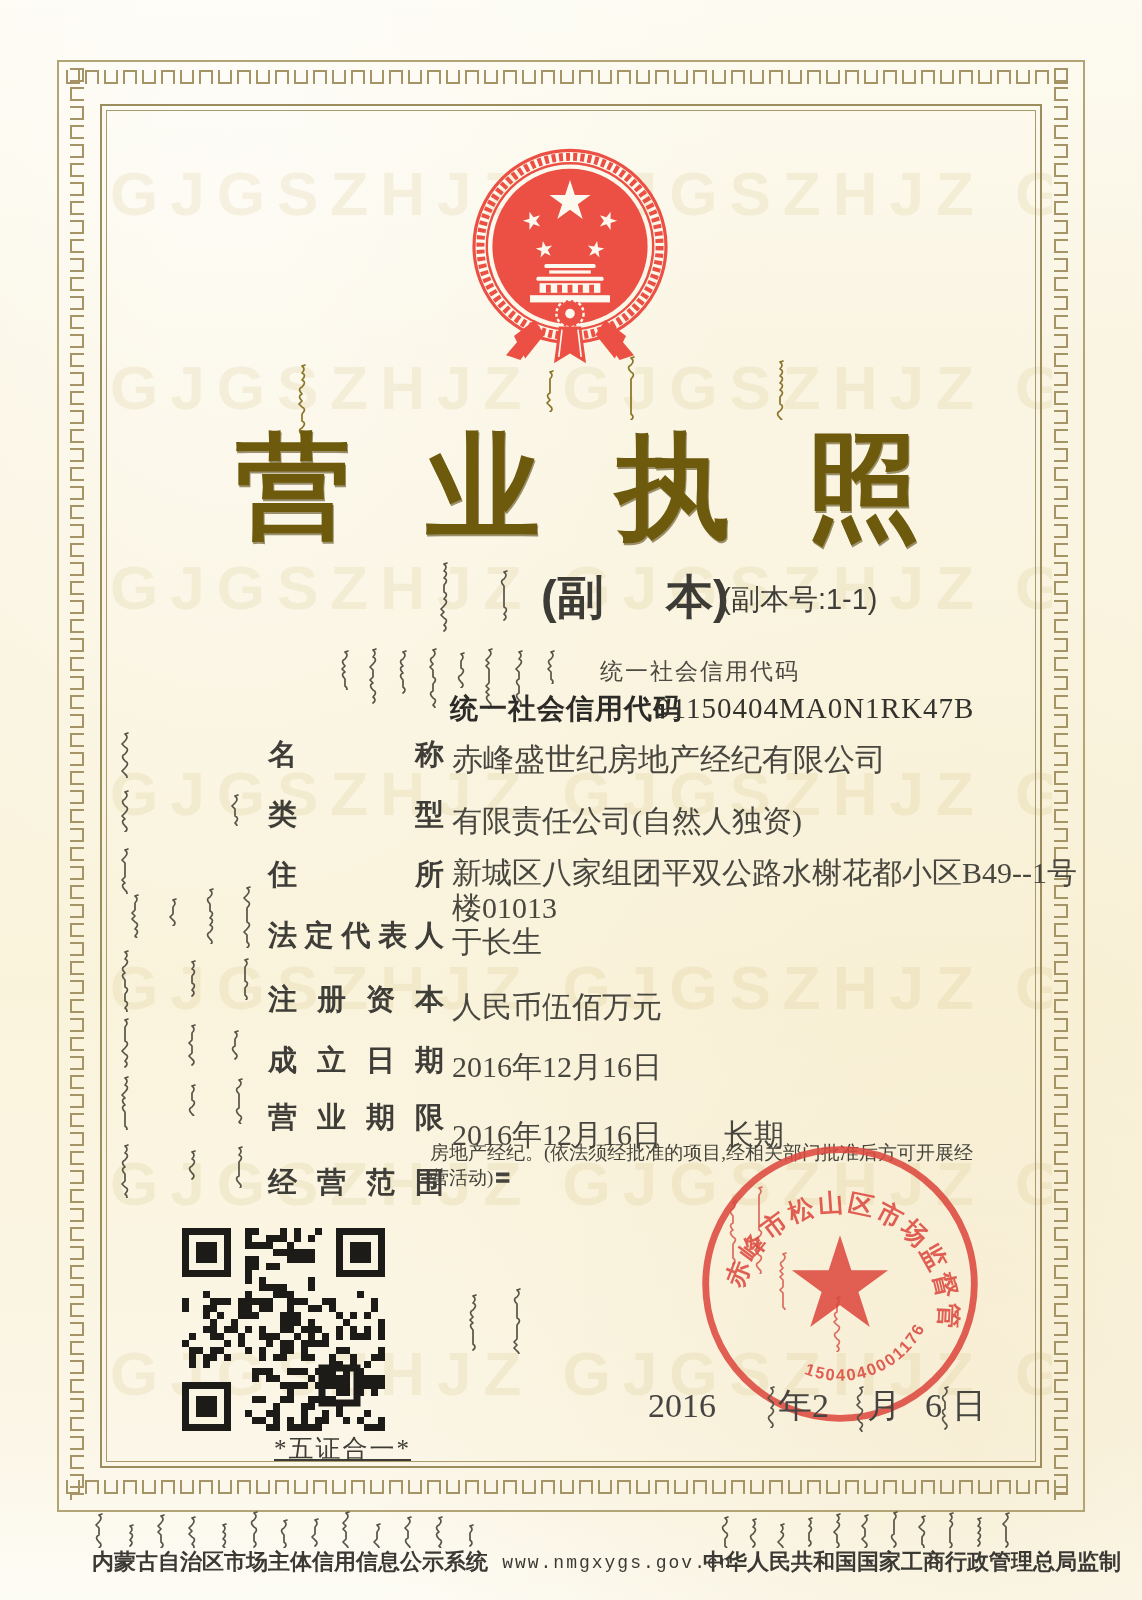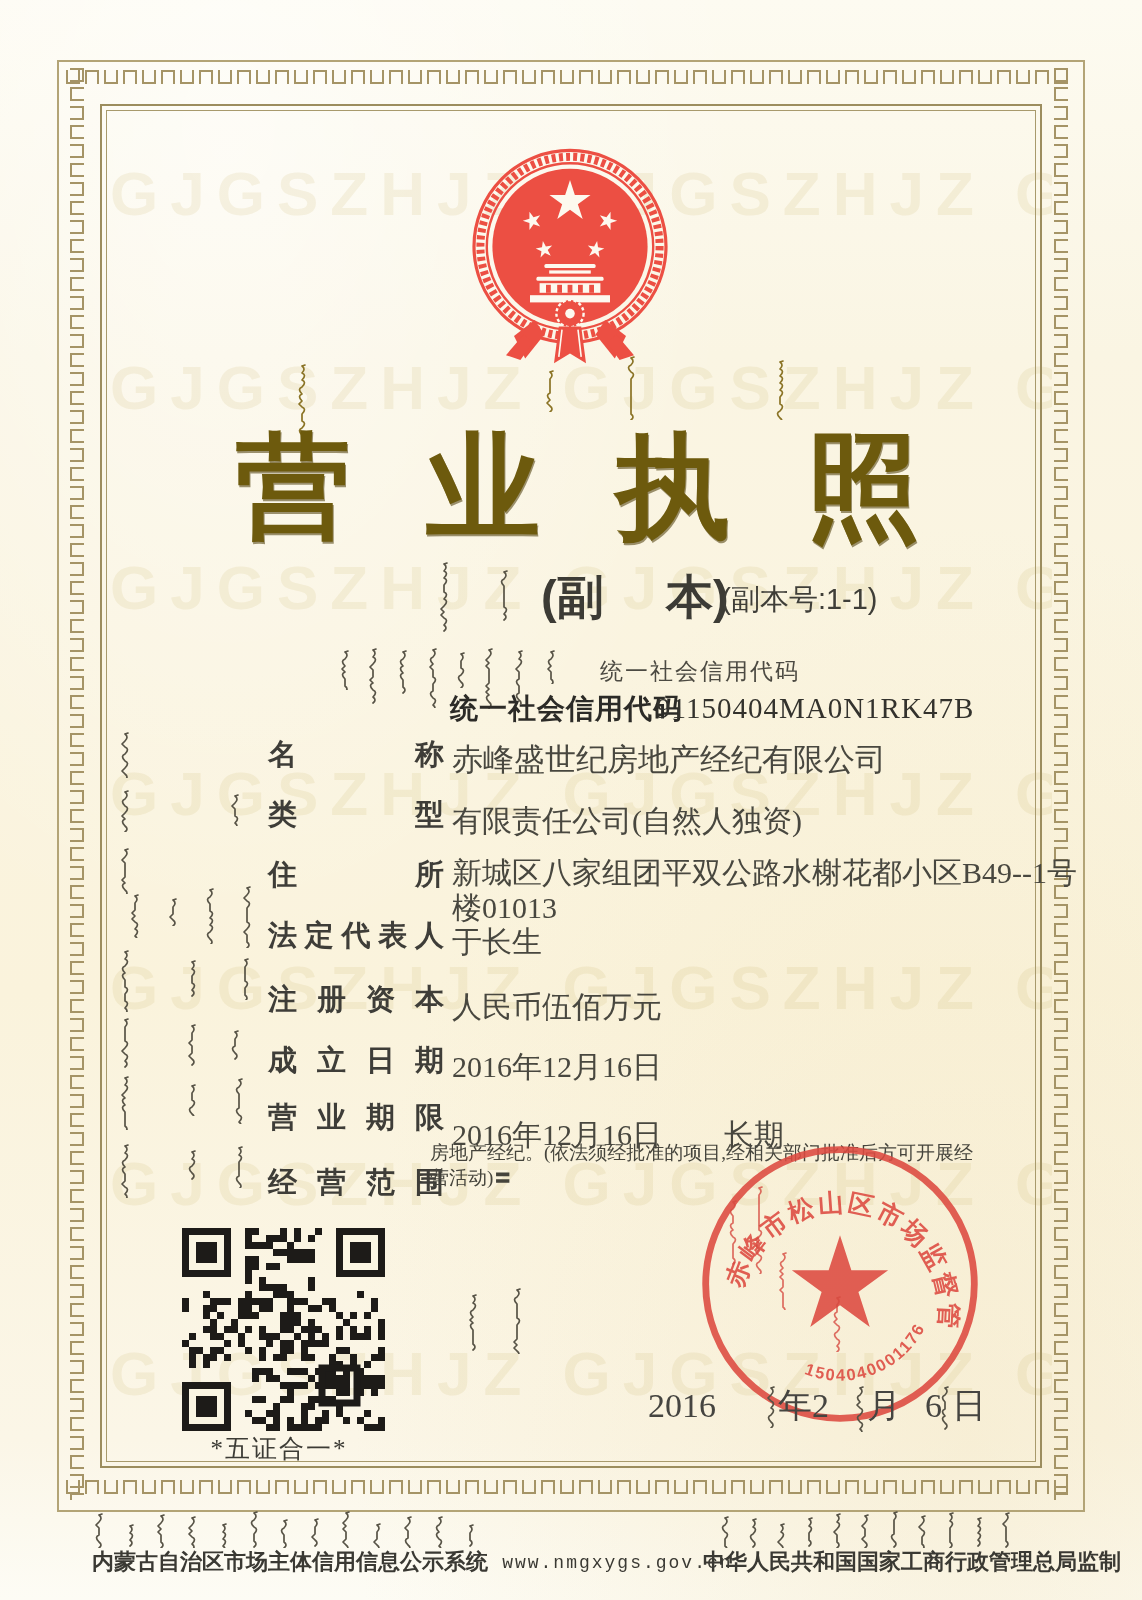--- a/index.html
+++ b/index.html
@@ -57,8 +57,8 @@
   .fvalue .l2{display:block;}
   
   .qr{position:absolute;left:182px;top:1228px;width:203px;height:203px;}
-  .qr-caption{position:absolute;left:166px;top:1432px;width:226px;text-align:center;
-    font-size:25px;letter-spacing:2px;color:#3c3b35;font-family:"Liberation Serif", serif;}
+  .qr-caption{position:absolute;left:185px;top:1432px;width:226px;text-align:right;
+    font-size:25px;letter-spacing:2px;color:#3c3b35;font-family:"Liberation Serif", serif;text-decoration:underline;}
   
   .reg-label{position:absolute;left:540px;top:1296px;font-size:33px;font-weight:600;
     letter-spacing:17px;color:#434238;white-space:nowrap;}

